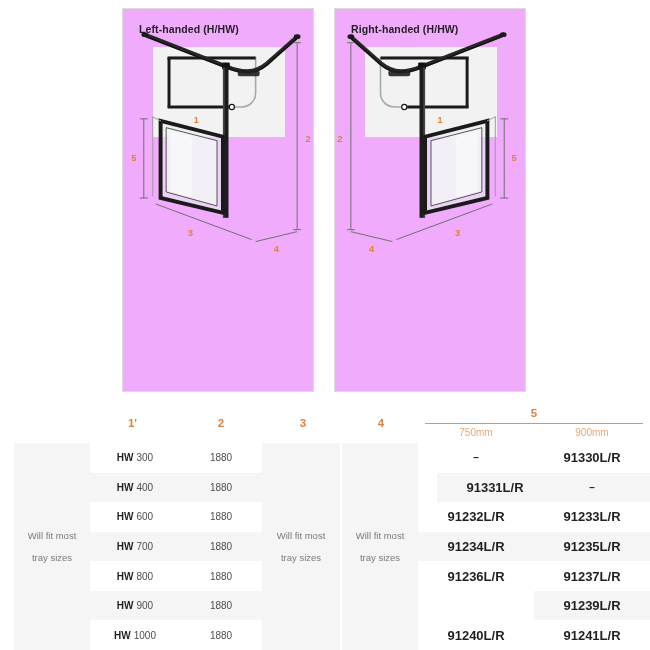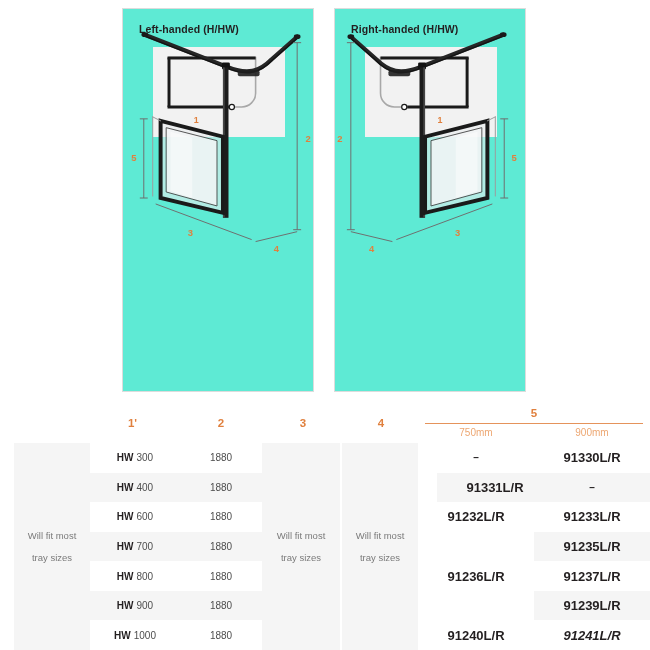--- a/index.html
+++ b/index.html
@@ -14,7 +14,7 @@
   .panels{position:absolute;left:0;top:0;width:650px;height:398px;}
   .panel{
     position:absolute;top:8px;height:384px;
-    border:1px solid #dcdcdc;background:#5eead4;box-sizing:border-box;
+    border:1px solid #dcdcdc;background:#f0abfc;box-sizing:border-box;
   }
   .panel.left{left:122px;width:192px;}
   .panel.right{left:334px;width:192px;}

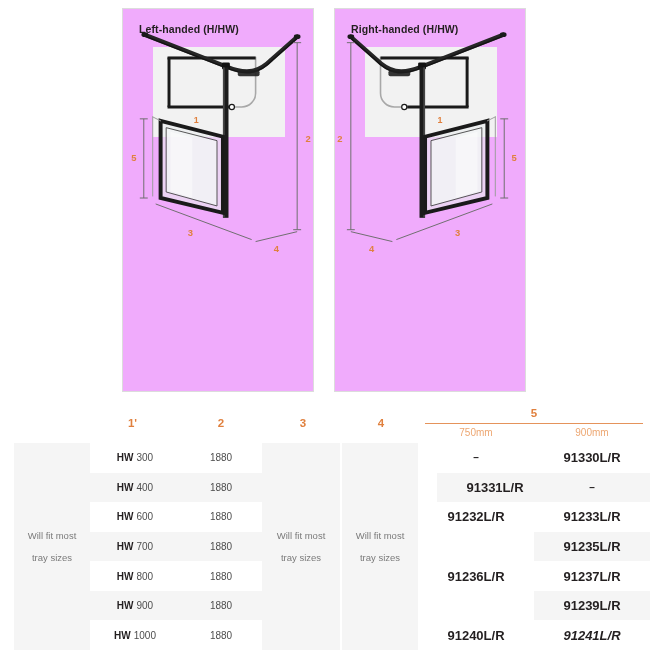--- a/index.html
+++ b/index.html
@@ -258,6 +258,7 @@
         <div class="cellrow" style="top: 88.7143px; height: 29.5714px;">
           <div class="cell shade" style="left: 90px; width: 90px;"><b>HW</b>700</div>
           <div class="cell shade" style="left: 180px; width: 82px;">1880</div>
+          <div class="cell shade code" style="left: 418px; width: 116px;">91234L/R</div>
           <div class="cell shade code" style="left: 534px; width: 116px;">91235L/R</div>
         </div>
         <div class="cellrow" style="top: 118.286px; height: 29.5714px;">

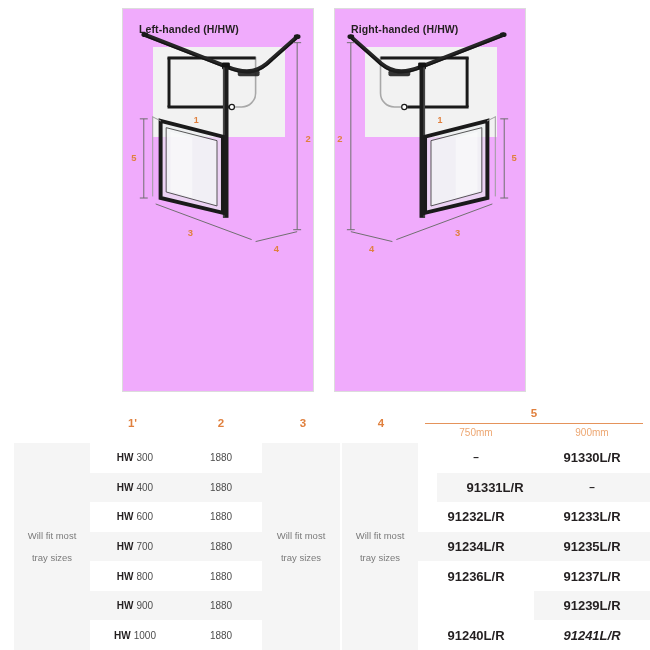--- a/index.html
+++ b/index.html
@@ -276,7 +276,7 @@
           <div class="cell" style="left: 90px; width: 90px;"><b>HW</b>1000</div>
           <div class="cell" style="left: 180px; width: 82px;">1880</div>
           <div class="cell code" style="left: 418px; width: 116px;">91240L/R</div>
-          <div class="cell code" style="left: 534px; width: 116px; font-style: italic;">91241L/R</div>
+          <div class="cell code" style="left: 534px; width: 116px;">91241L/R</div>
         </div>
       </div>
   </div>

